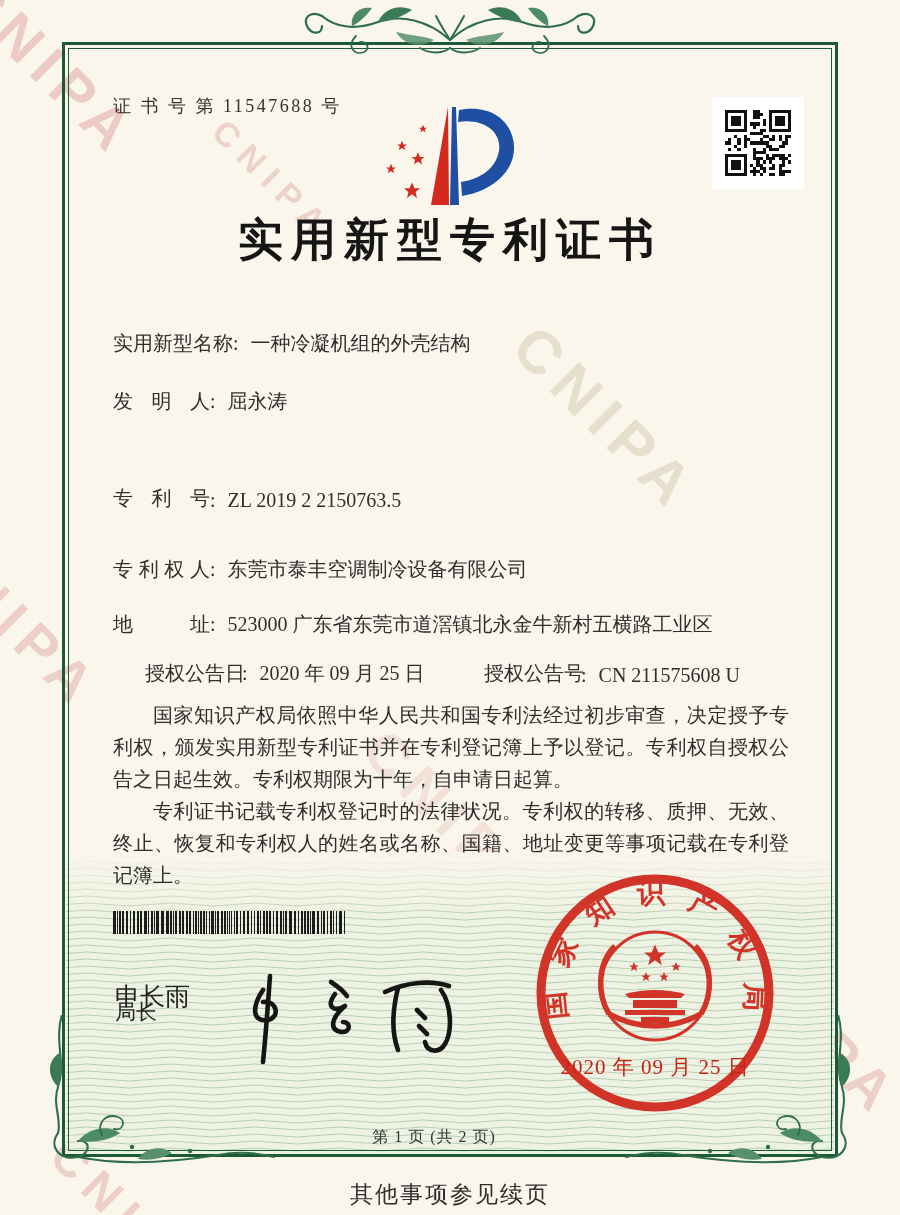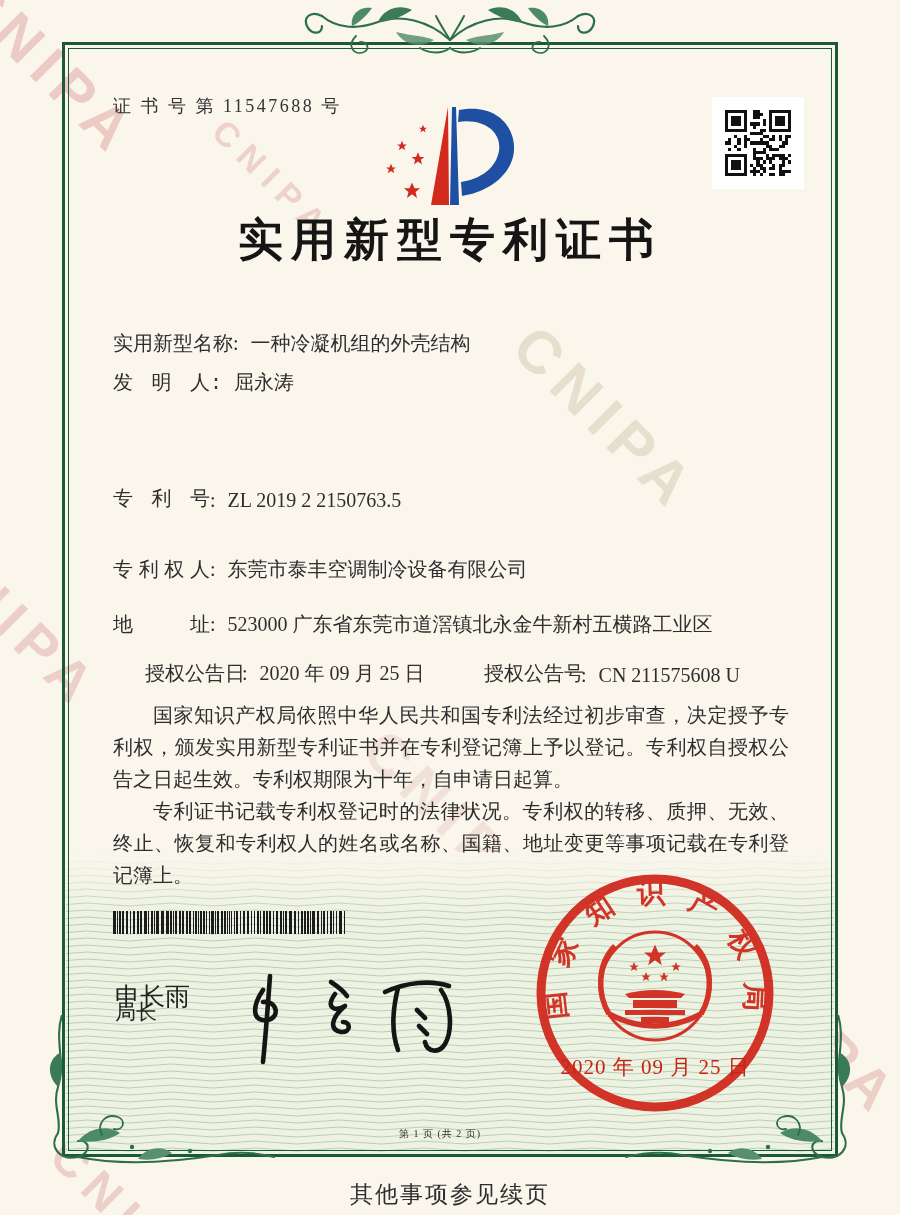--- a/index.html
+++ b/index.html
@@ -292,7 +292,7 @@
   <div class="row" style="top:330px;">
     <span class="f-label wide">实用新型名称</span><span class="f-colon">:</span><span>一种冷凝机组的外壳结构</span>
   </div>
-  <div class="row" style="top:369px;font-family:Liberation Mono, monospace;">
+  <div class="row" style="top:388px;">
     <span class="f-label">发明人</span><span class="f-colon">:</span><span>屈永涛</span>
   </div>
   <div class="row" style="top:445px;margin-top:40px;">

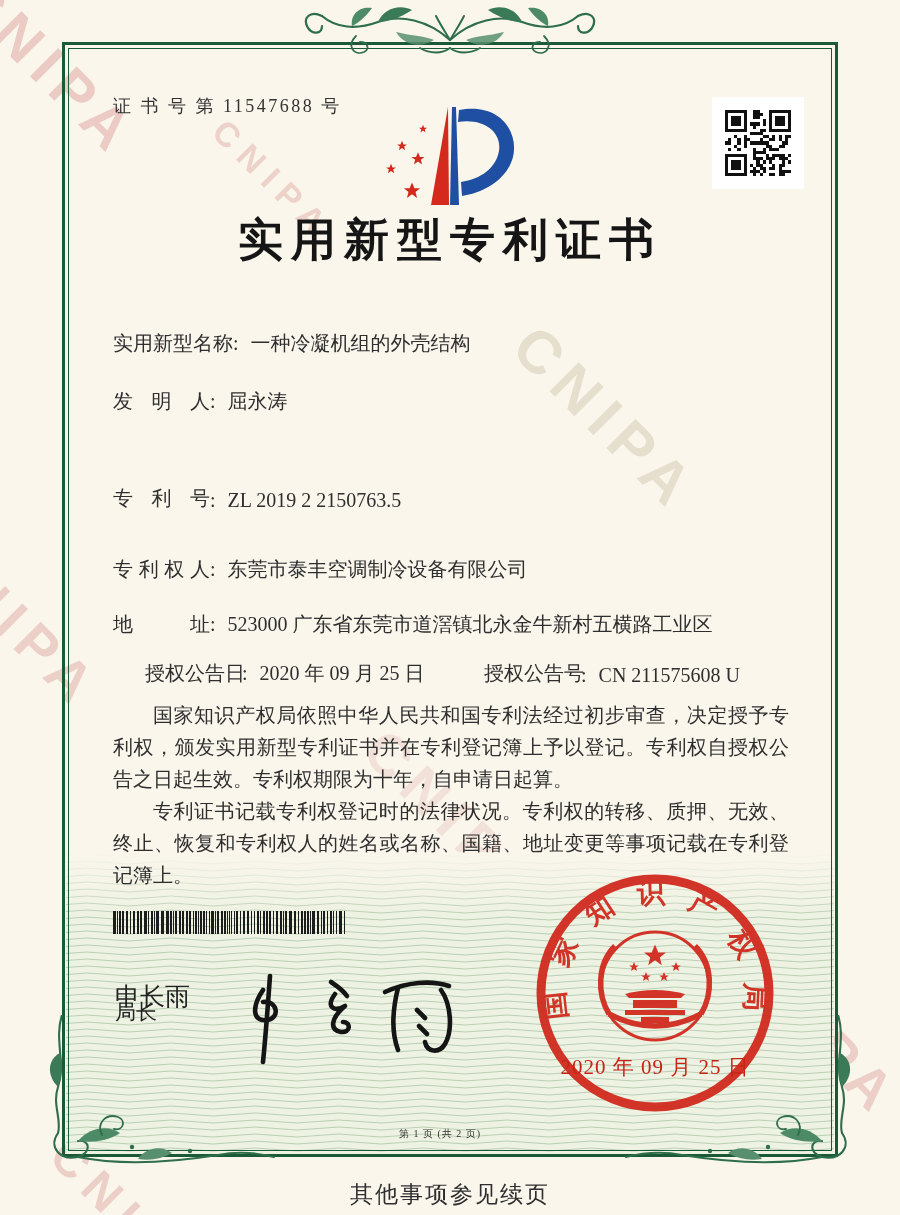--- a/index.html
+++ b/index.html
@@ -63,8 +63,8 @@
     font-size:21px; color:#c6231465; color:#c62314; letter-spacing:1px;
   }
   .page-no{
-    position:absolute; left:52px; top:1127px; width:776px; text-align:center;
-    font-size:10px; color:#333; letter-spacing:1px;
+    position:absolute; left:46px; top:1127px; width:776px; text-align:center;
+    font-size:16px; color:#333; letter-spacing:1px;
   }
   .cont-note{
     position:absolute; left:0; top:1179px; width:900px; text-align:center;

